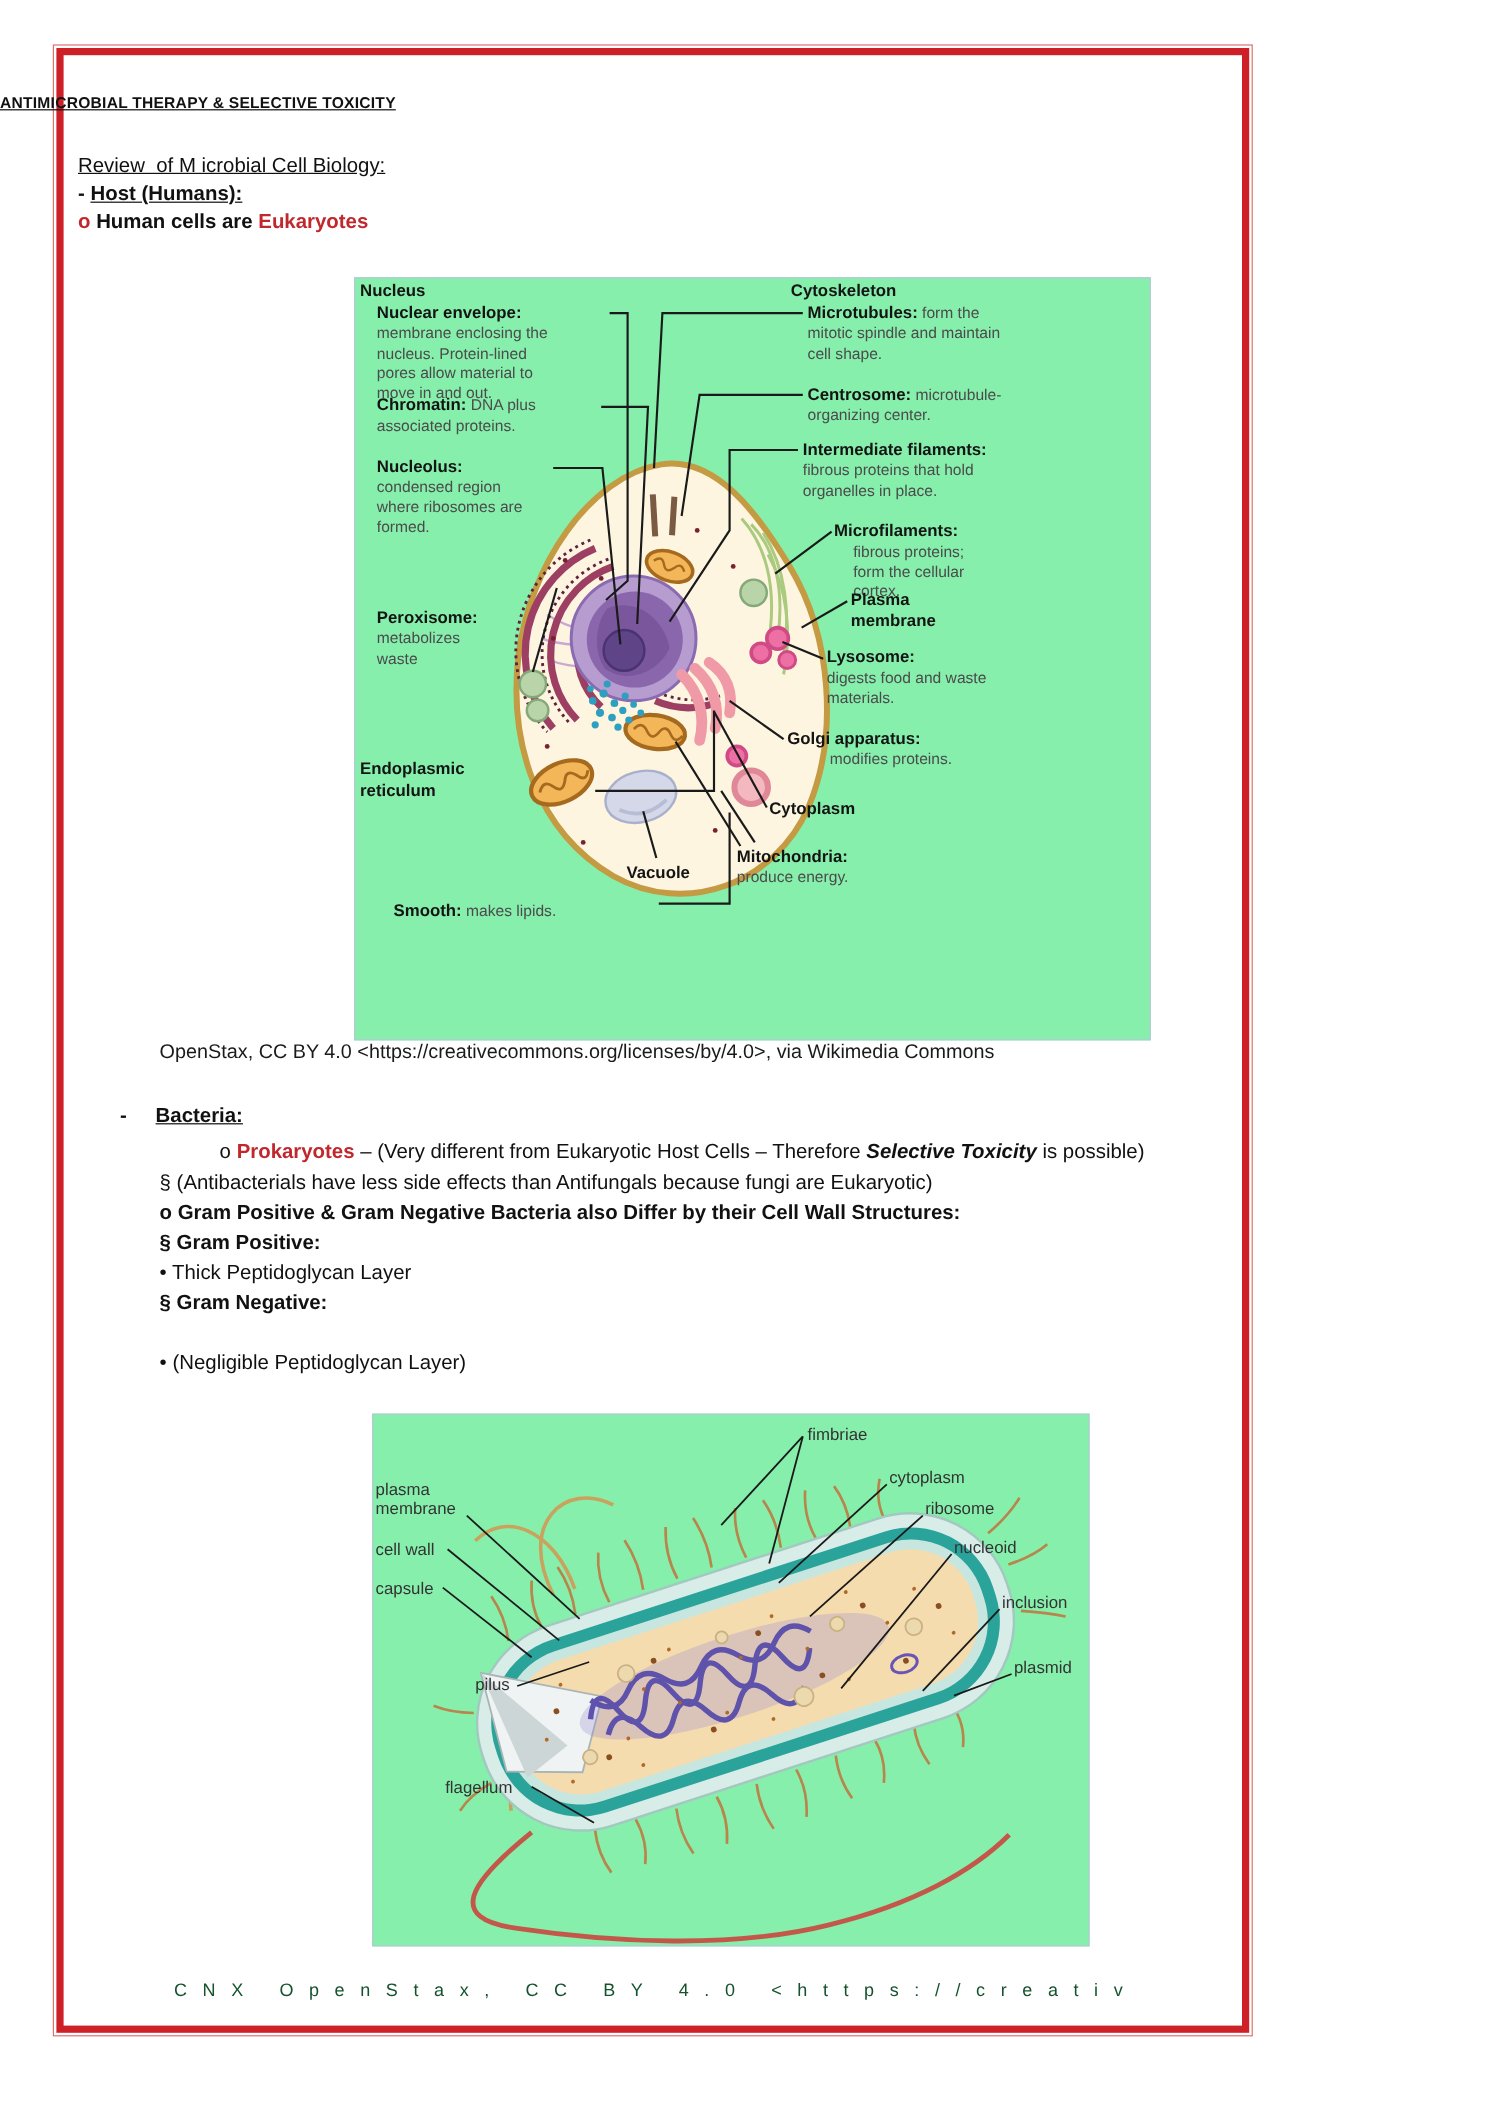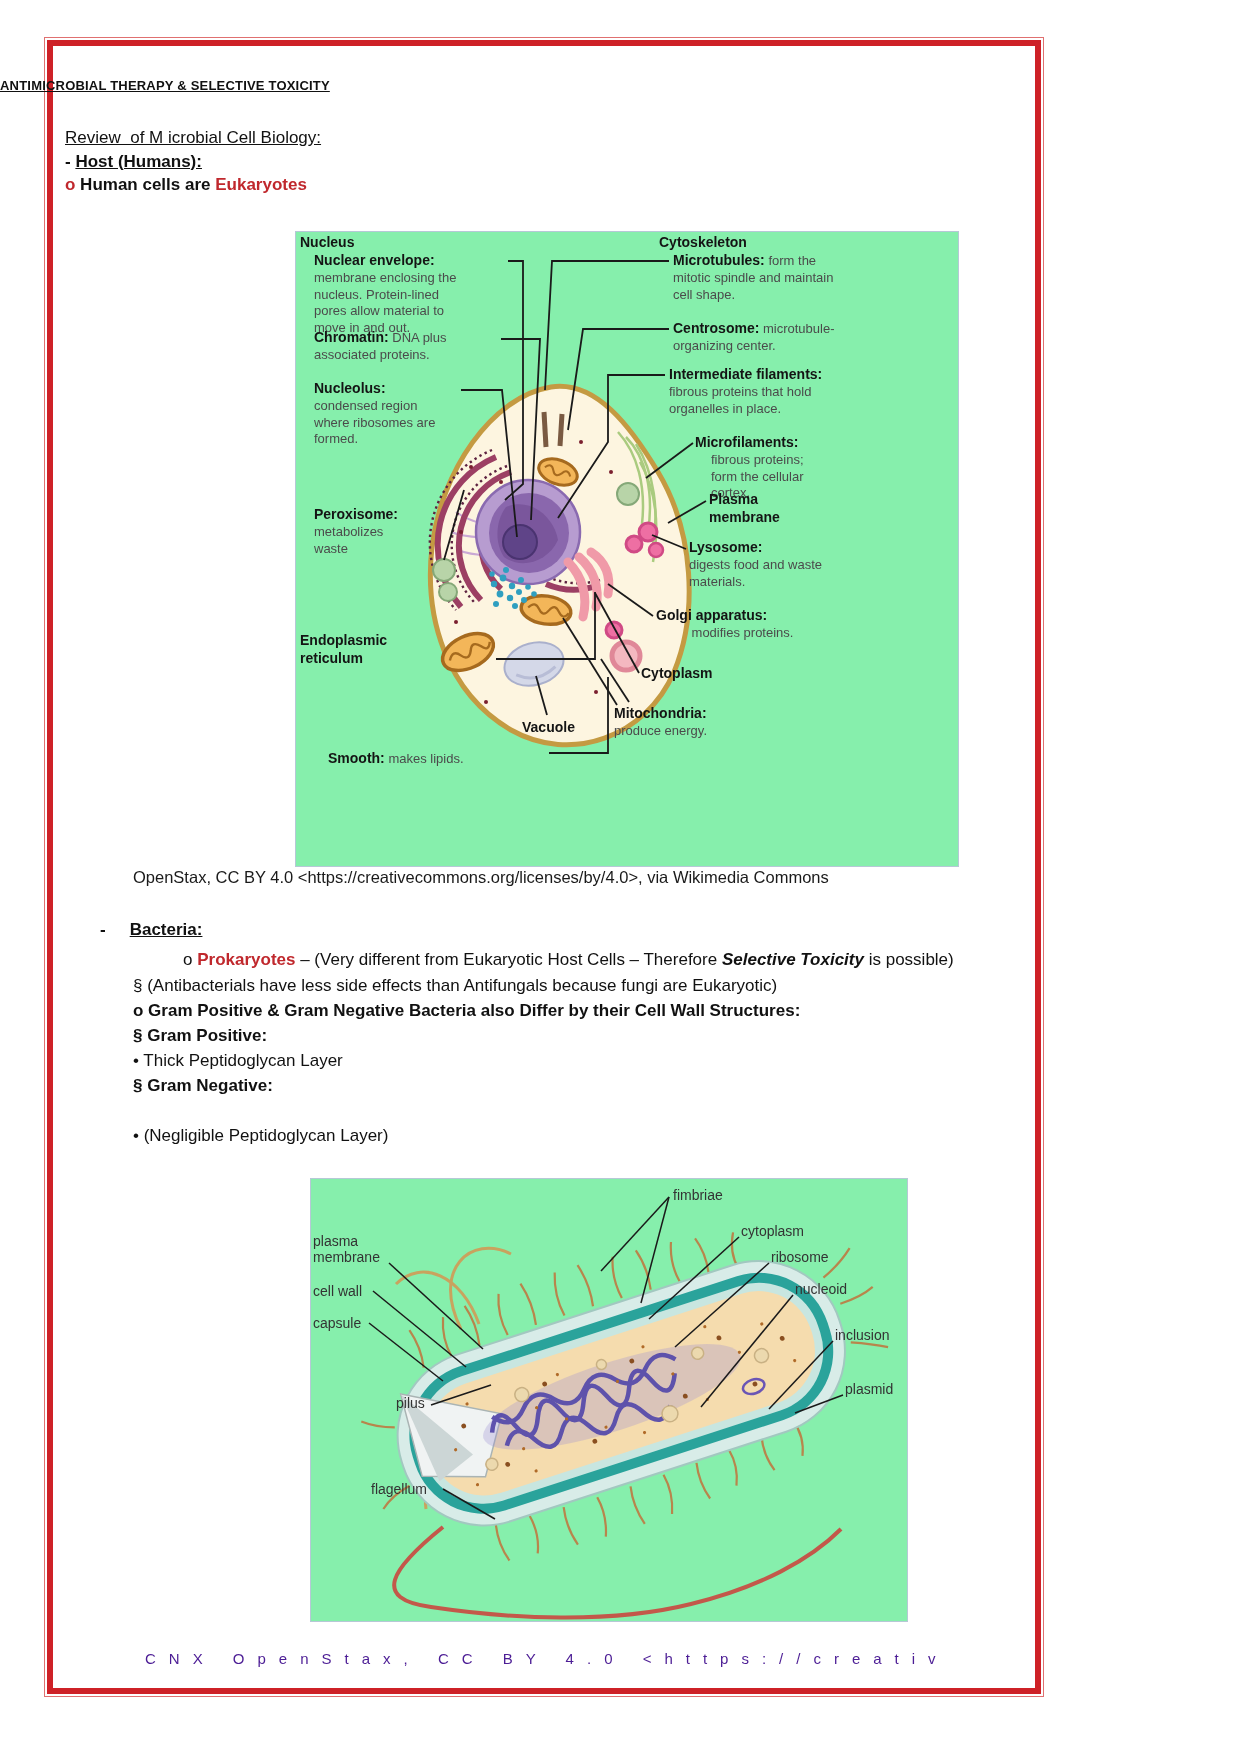--- a/index.html
+++ b/index.html
@@ -30,7 +30,7 @@
   .bl{font-size:17px;z-index:3;position:absolute;white-space:nowrap;}
   .b{font-weight:bold;}
   .bi{font-weight:bold;font-style:italic;}
-  .spaced{left:145px;top:1650px;font-size:15px;letter-spacing:13px;white-space:nowrap;z-index:6;color:#4c1d95;}
+  .spaced{left:145px;top:1650px;font-size:15px;letter-spacing:13px;white-space:nowrap;z-index:6;color:#14532d;}
   svg{display:block;}
 </style>
 </head>

